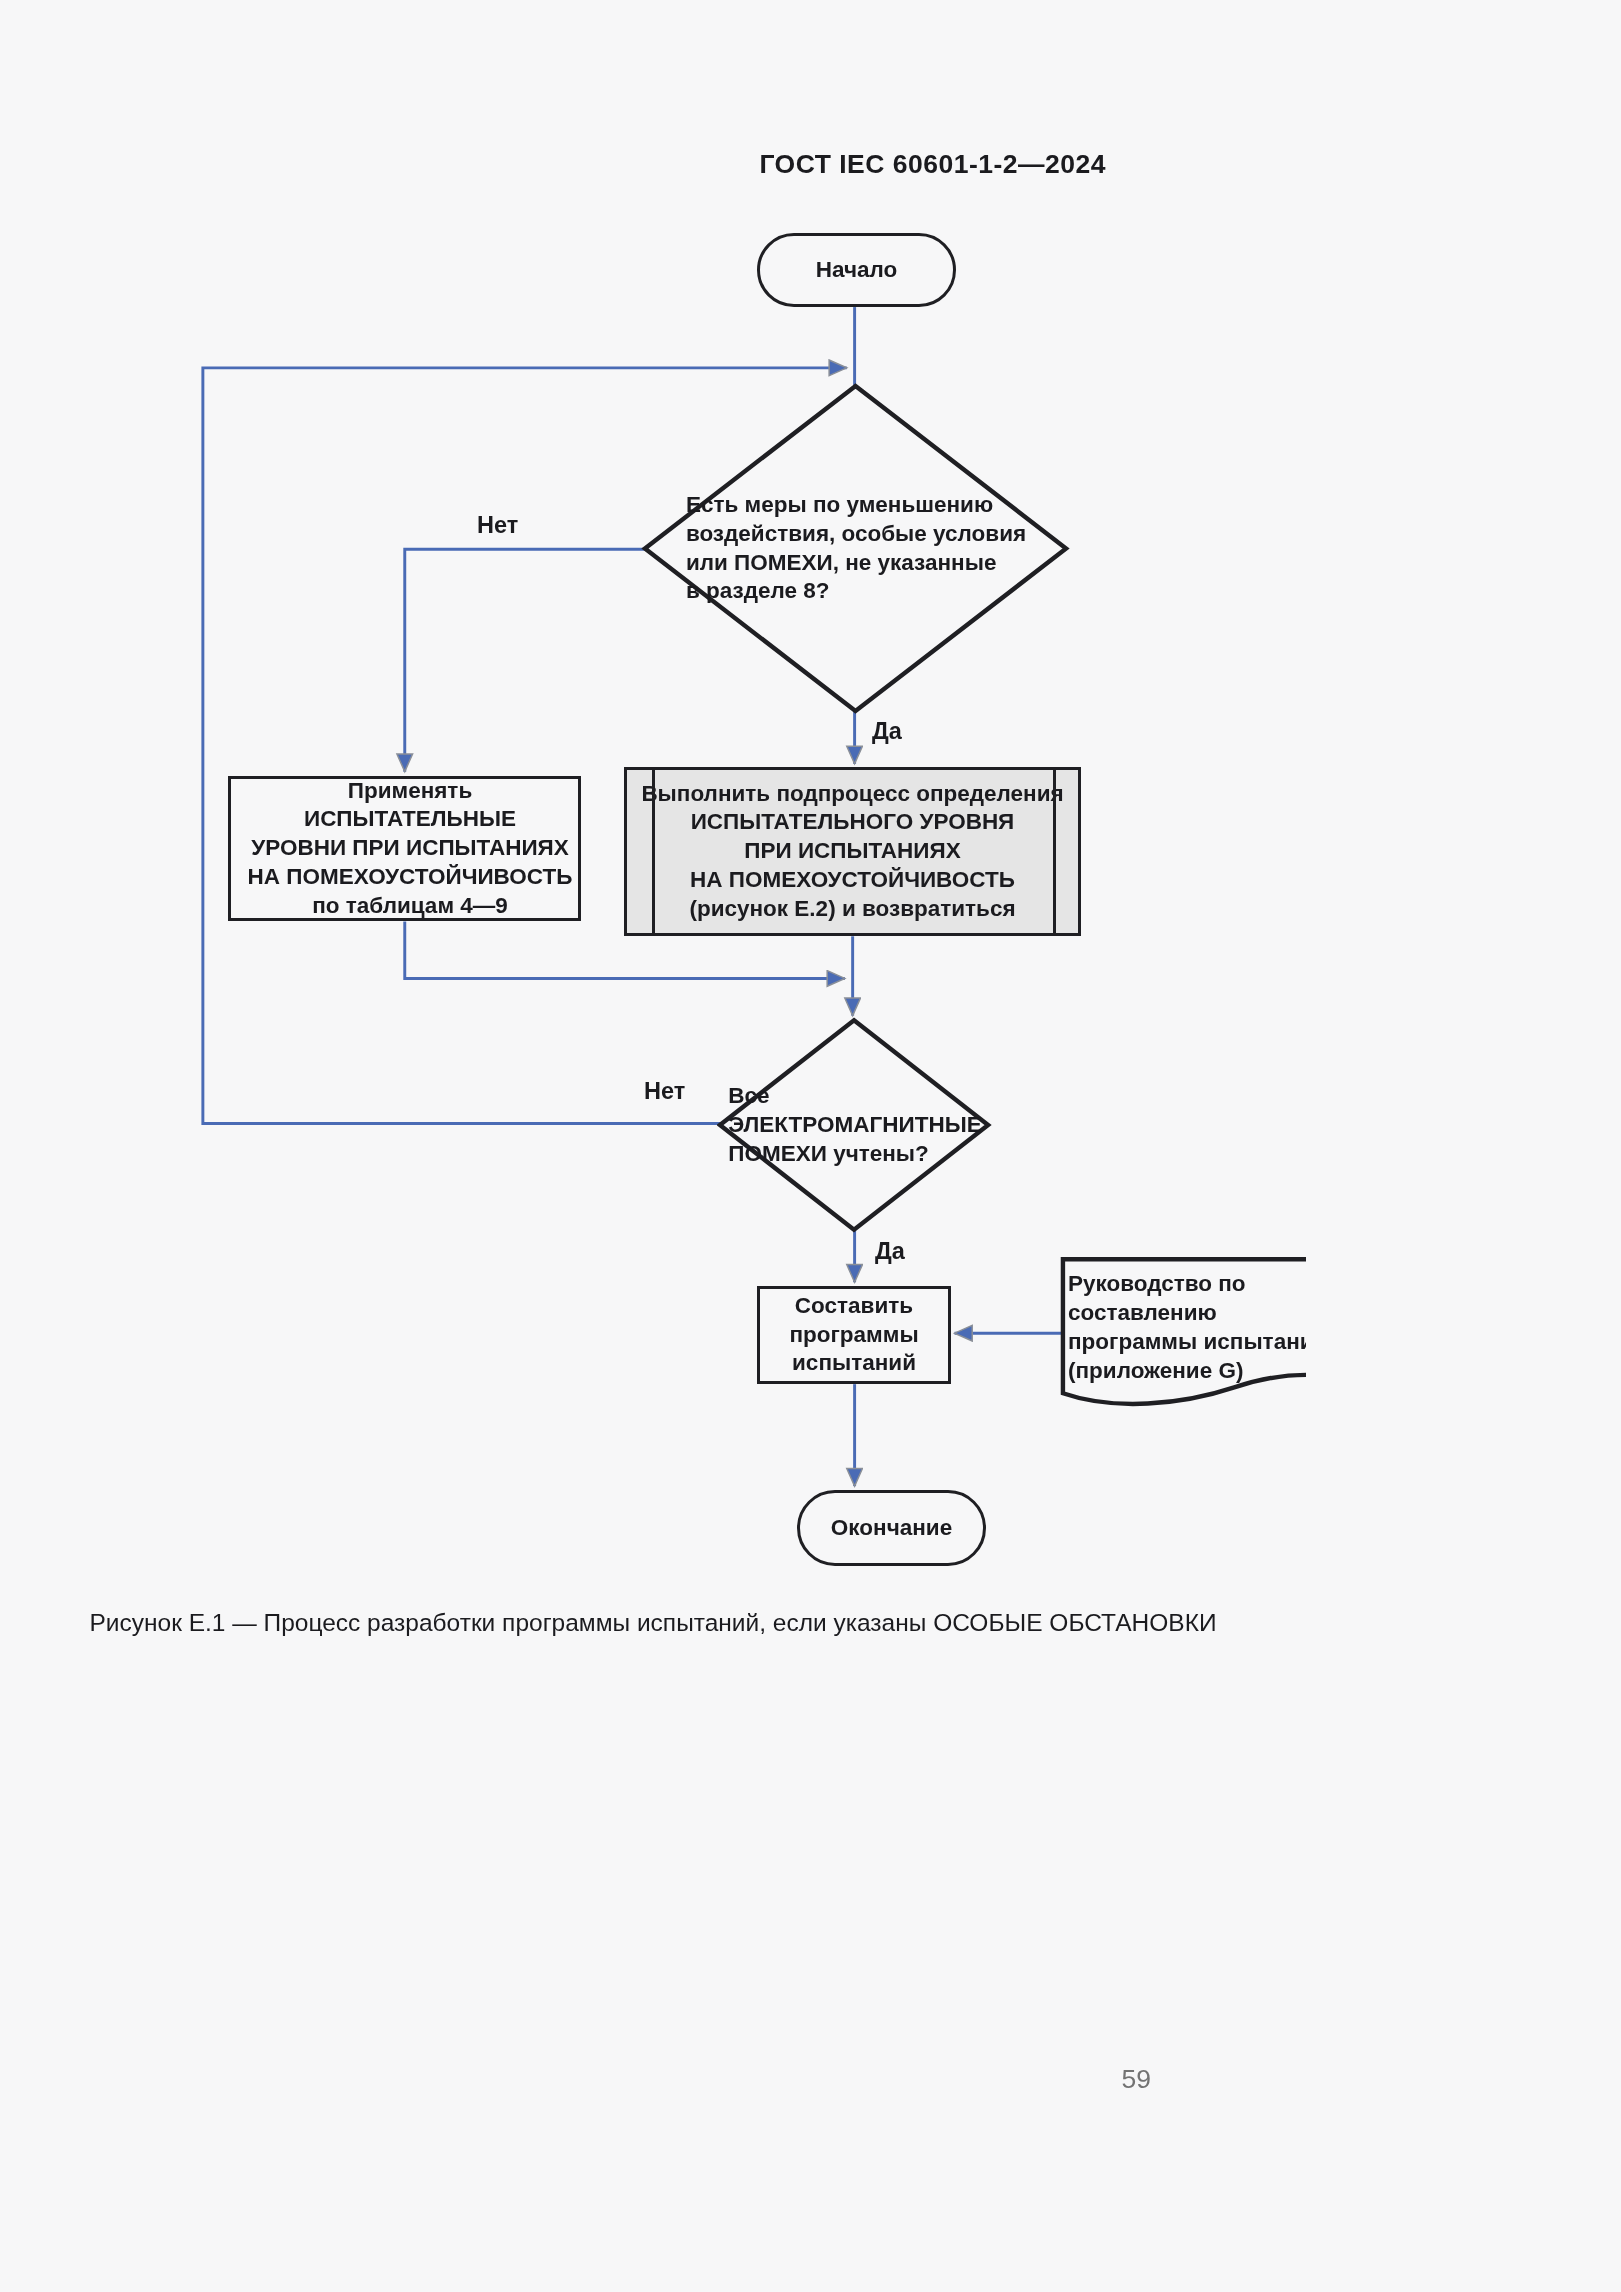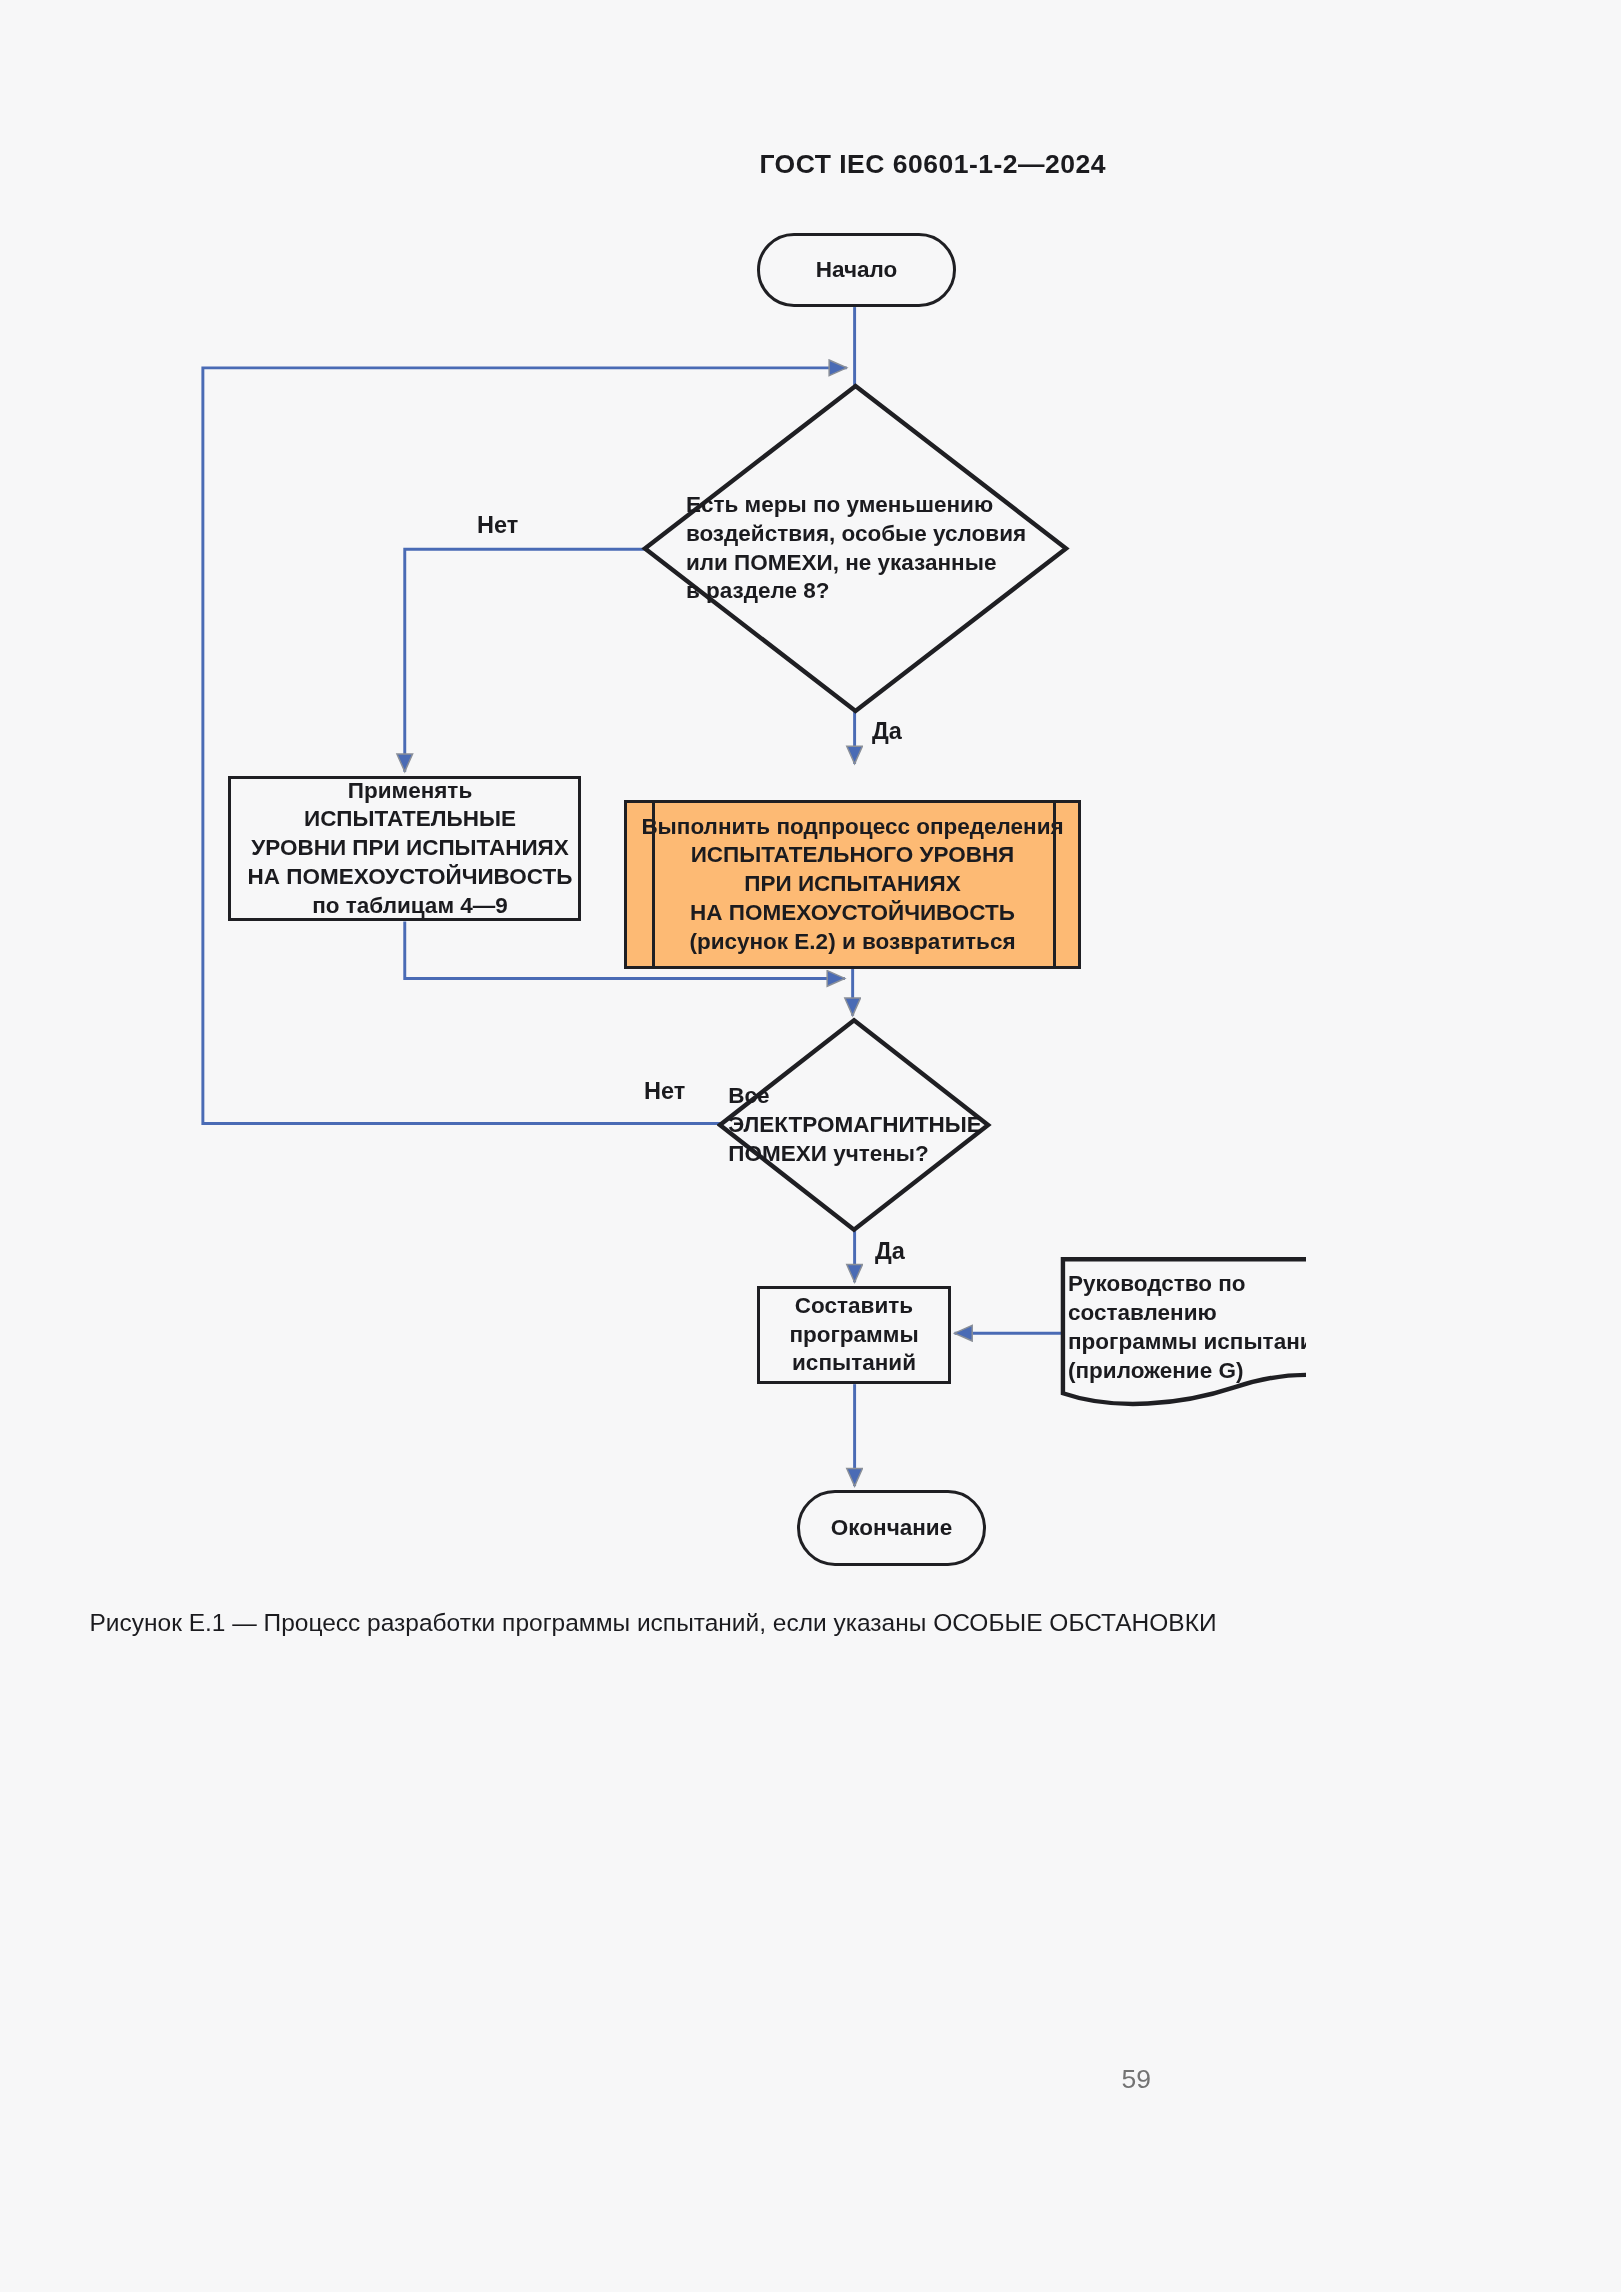--- a/index.html
+++ b/index.html
@@ -54,8 +54,7 @@
   }
   .subprocess {
     border: 3.9px solid #1f1f23;
-    background: #fdba74;
-    margin-top: 33px;
+    background: #e5e5e5;
   }
   .subprocess .bar {
     position: absolute;

